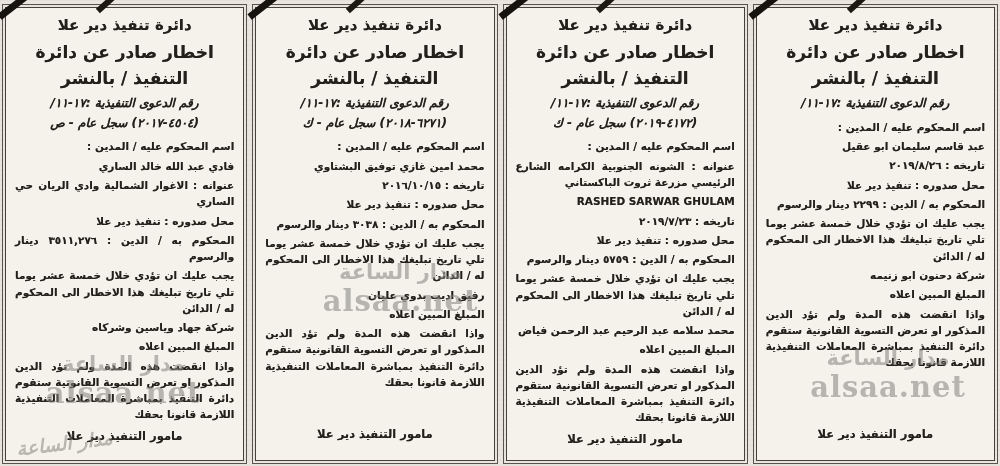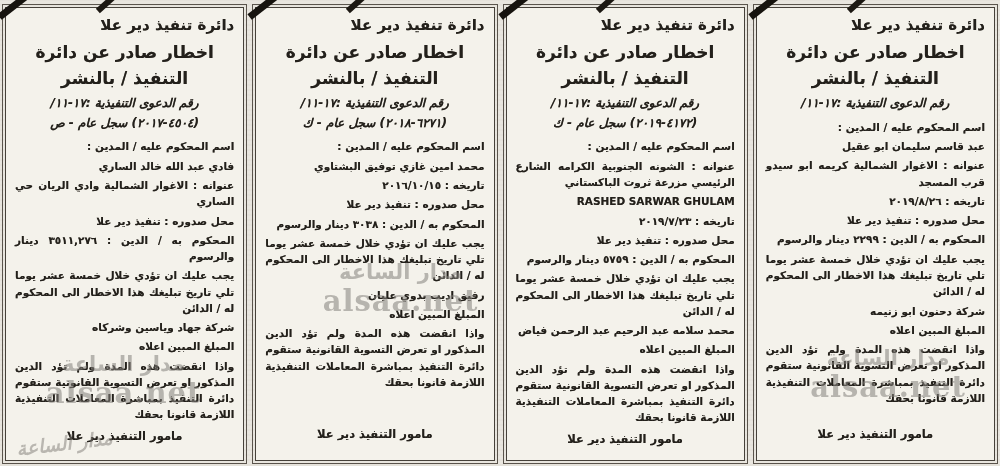--- a/index.html
+++ b/index.html
@@ -37,7 +37,7 @@
     position:absolute;top:-10px;left:37%;width:30px;height:6px;
     background:#1c1812;transform:rotate(-42deg);
   }
-  .n-title{font-size:15px;line-height:1.35;text-align:right;margin:2px 0 5px;}
+  .n-title{font-size:15px;line-height:1.35;text-align:center;margin:2px 0 5px;}
   .n-sub{font-size:17px;line-height:1.5;text-align:center;margin:0 0 3px;}
   .n-case{font-size:12px;line-height:1.55;text-align:center;margin:0 0 1px;font-style:italic;}
   .n-body{margin-top:5px;}

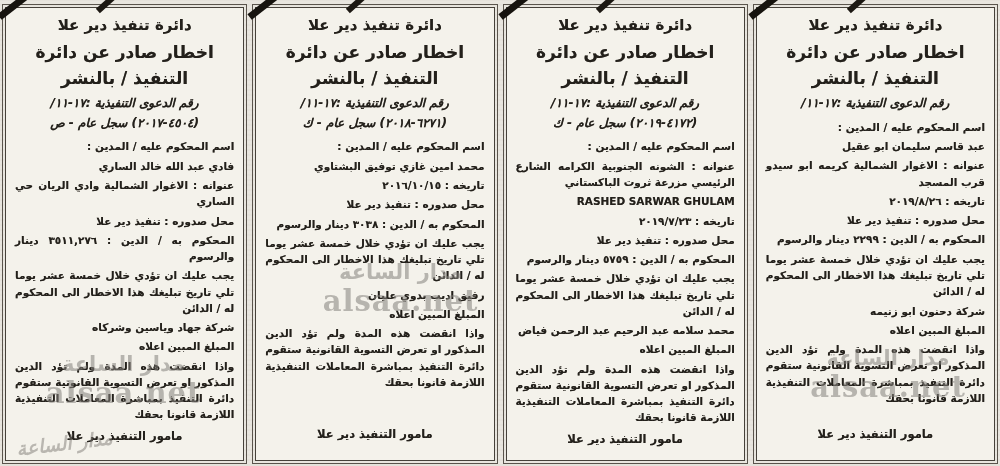--- a/index.html
+++ b/index.html
@@ -80,7 +80,6 @@
       <div class="n-body">
           <p>اسم المحكوم عليه / المدين :</p>
           <p>عبد قاسم سليمان ابو عقيل</p>
-          <p>عنوانه : الاغوار الشمالية كريمه ابو سيدو قرب المسجد</p>
           <p>تاريخه : ٢٠١٩/٨/٢٦</p>
           <p>محل صدوره : تنفيذ دير علا</p>
           <p>المحكوم به / الدين : ٢٢٩٩ دينار والرسوم</p>

